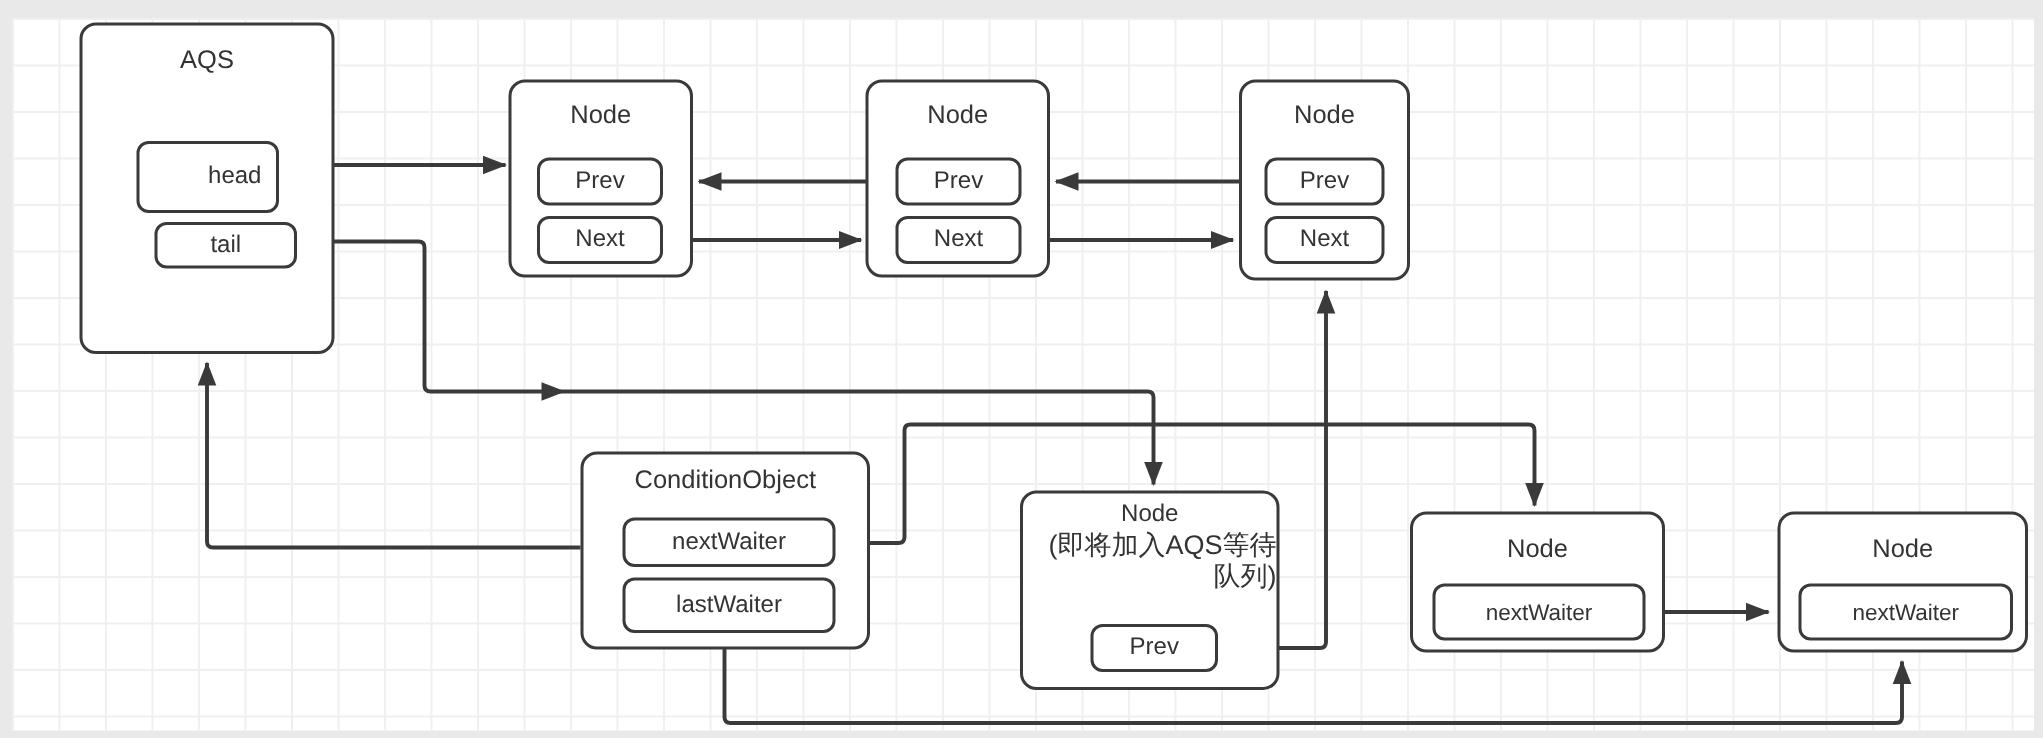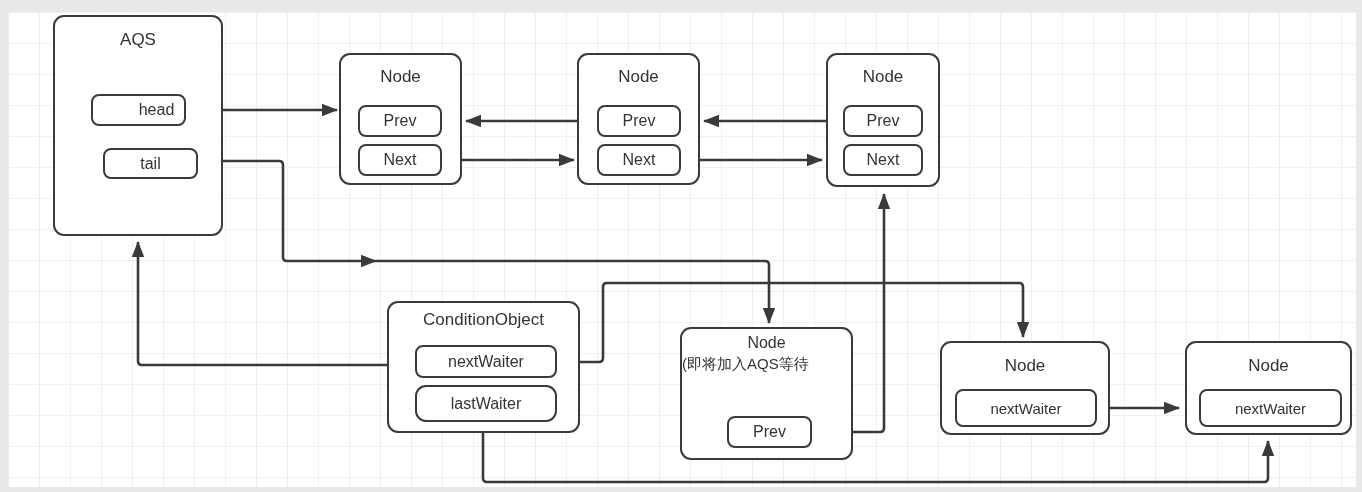--- a/index.html
+++ b/index.html
@@ -112,7 +112,7 @@
 
   <div class="box" style="left:53px;top:15px;width:170px;height:221px;">
     <div class="box-title" style="padding-top:13px;">AQS</div>
-    <div class="field" style="left:36px;top:77px;width:95px;height:32px;padding-left:36px;">head</div>
+    <div class="field" style="left:36px;top:77px;width:95px;height:48px;padding-left:36px;">head</div>
     <div class="field" style="left:48px;top:131px;width:95px;height:31px;">tail</div>
   </div>
 

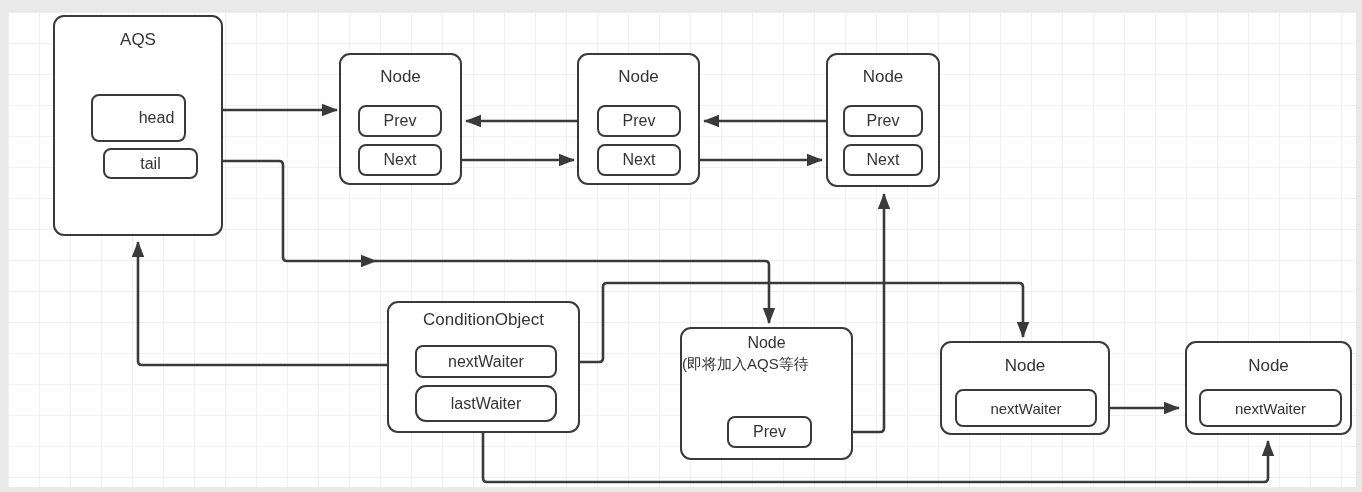--- a/index.html
+++ b/index.html
@@ -71,8 +71,8 @@
     color:var(--text);
   }
   .note-line{
-    text-align:left;
-    font-size:15px;
+    text-align:right;
+    font-size:18px;
     line-height:21px;
     color:var(--text);
   }

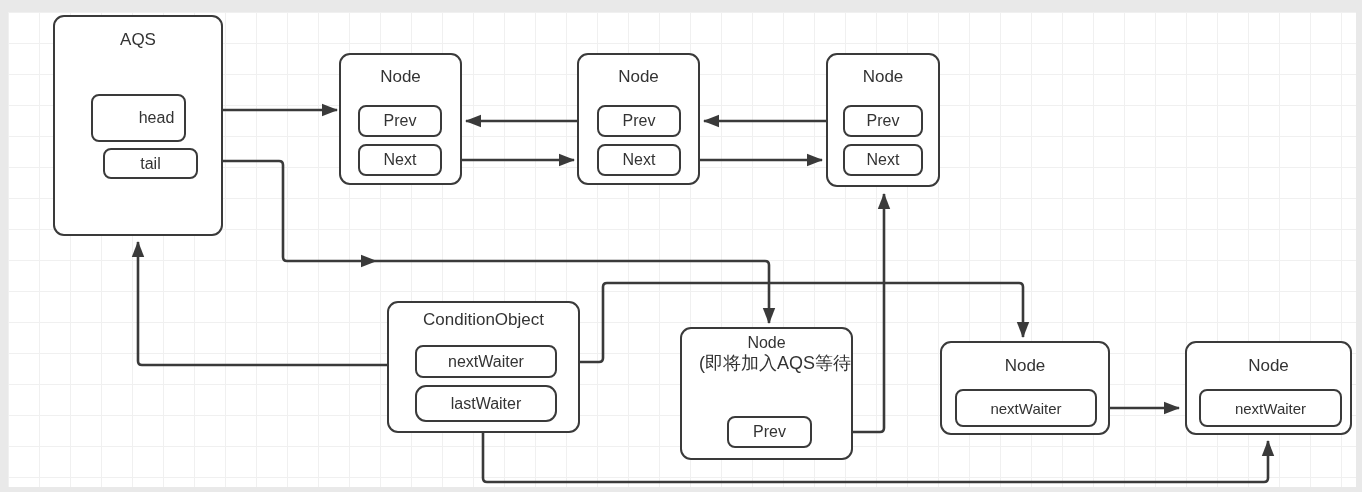--- a/index.html
+++ b/index.html
@@ -143,6 +143,7 @@
   <div class="box" style="left:680px;top:327px;width:173px;height:133px;">
     <div class="box-title" style="padding-top:3px;font-size:16px;line-height:21px;">Node</div>
     <div class="note-line">(即将加入AQS等待</div>
+    <div class="note-line">队列)</div>
     <div class="field" style="left:45px;top:87px;width:85px;height:32px;">Prev</div>
   </div>
 

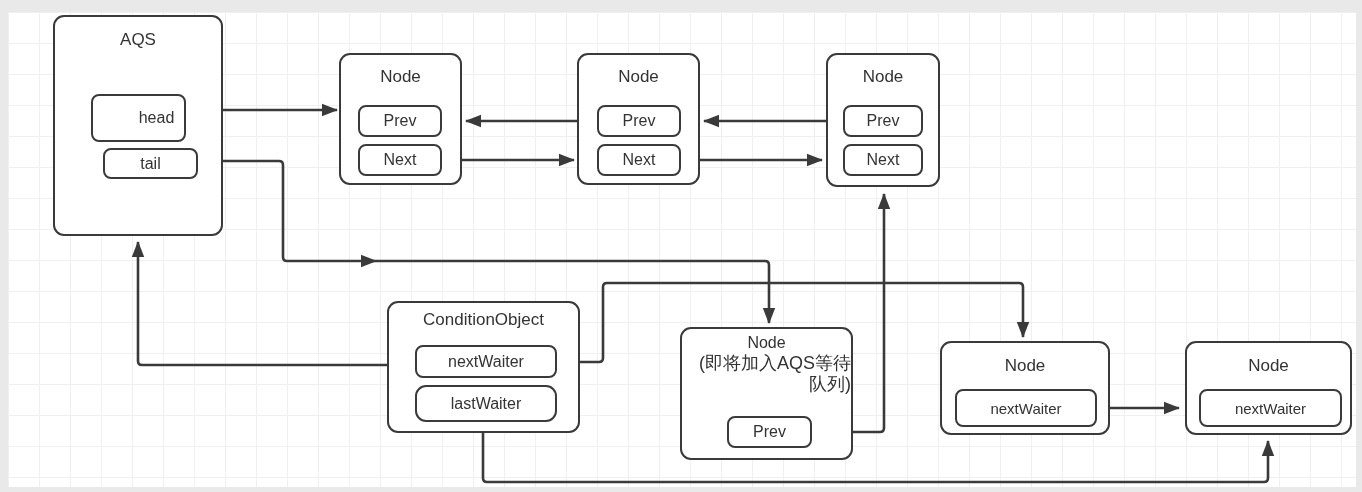--- a/index.html
+++ b/index.html
@@ -137,7 +137,7 @@
   <div class="box" style="left:387px;top:301px;width:193px;height:132px;">
     <div class="box-title" style="padding-top:7px;">ConditionObject</div>
     <div class="field" style="left:26px;top:42px;width:142px;height:33px;">nextWaiter</div>
-    <div class="field" style="left:26px;top:82px;width:142px;height:37px;border-radius:11px;">lastWaiter</div>
+    <div class="field" style="left:26px;top:82px;width:142px;height:37px;">lastWaiter</div>
   </div>
 
   <div class="box" style="left:680px;top:327px;width:173px;height:133px;">

